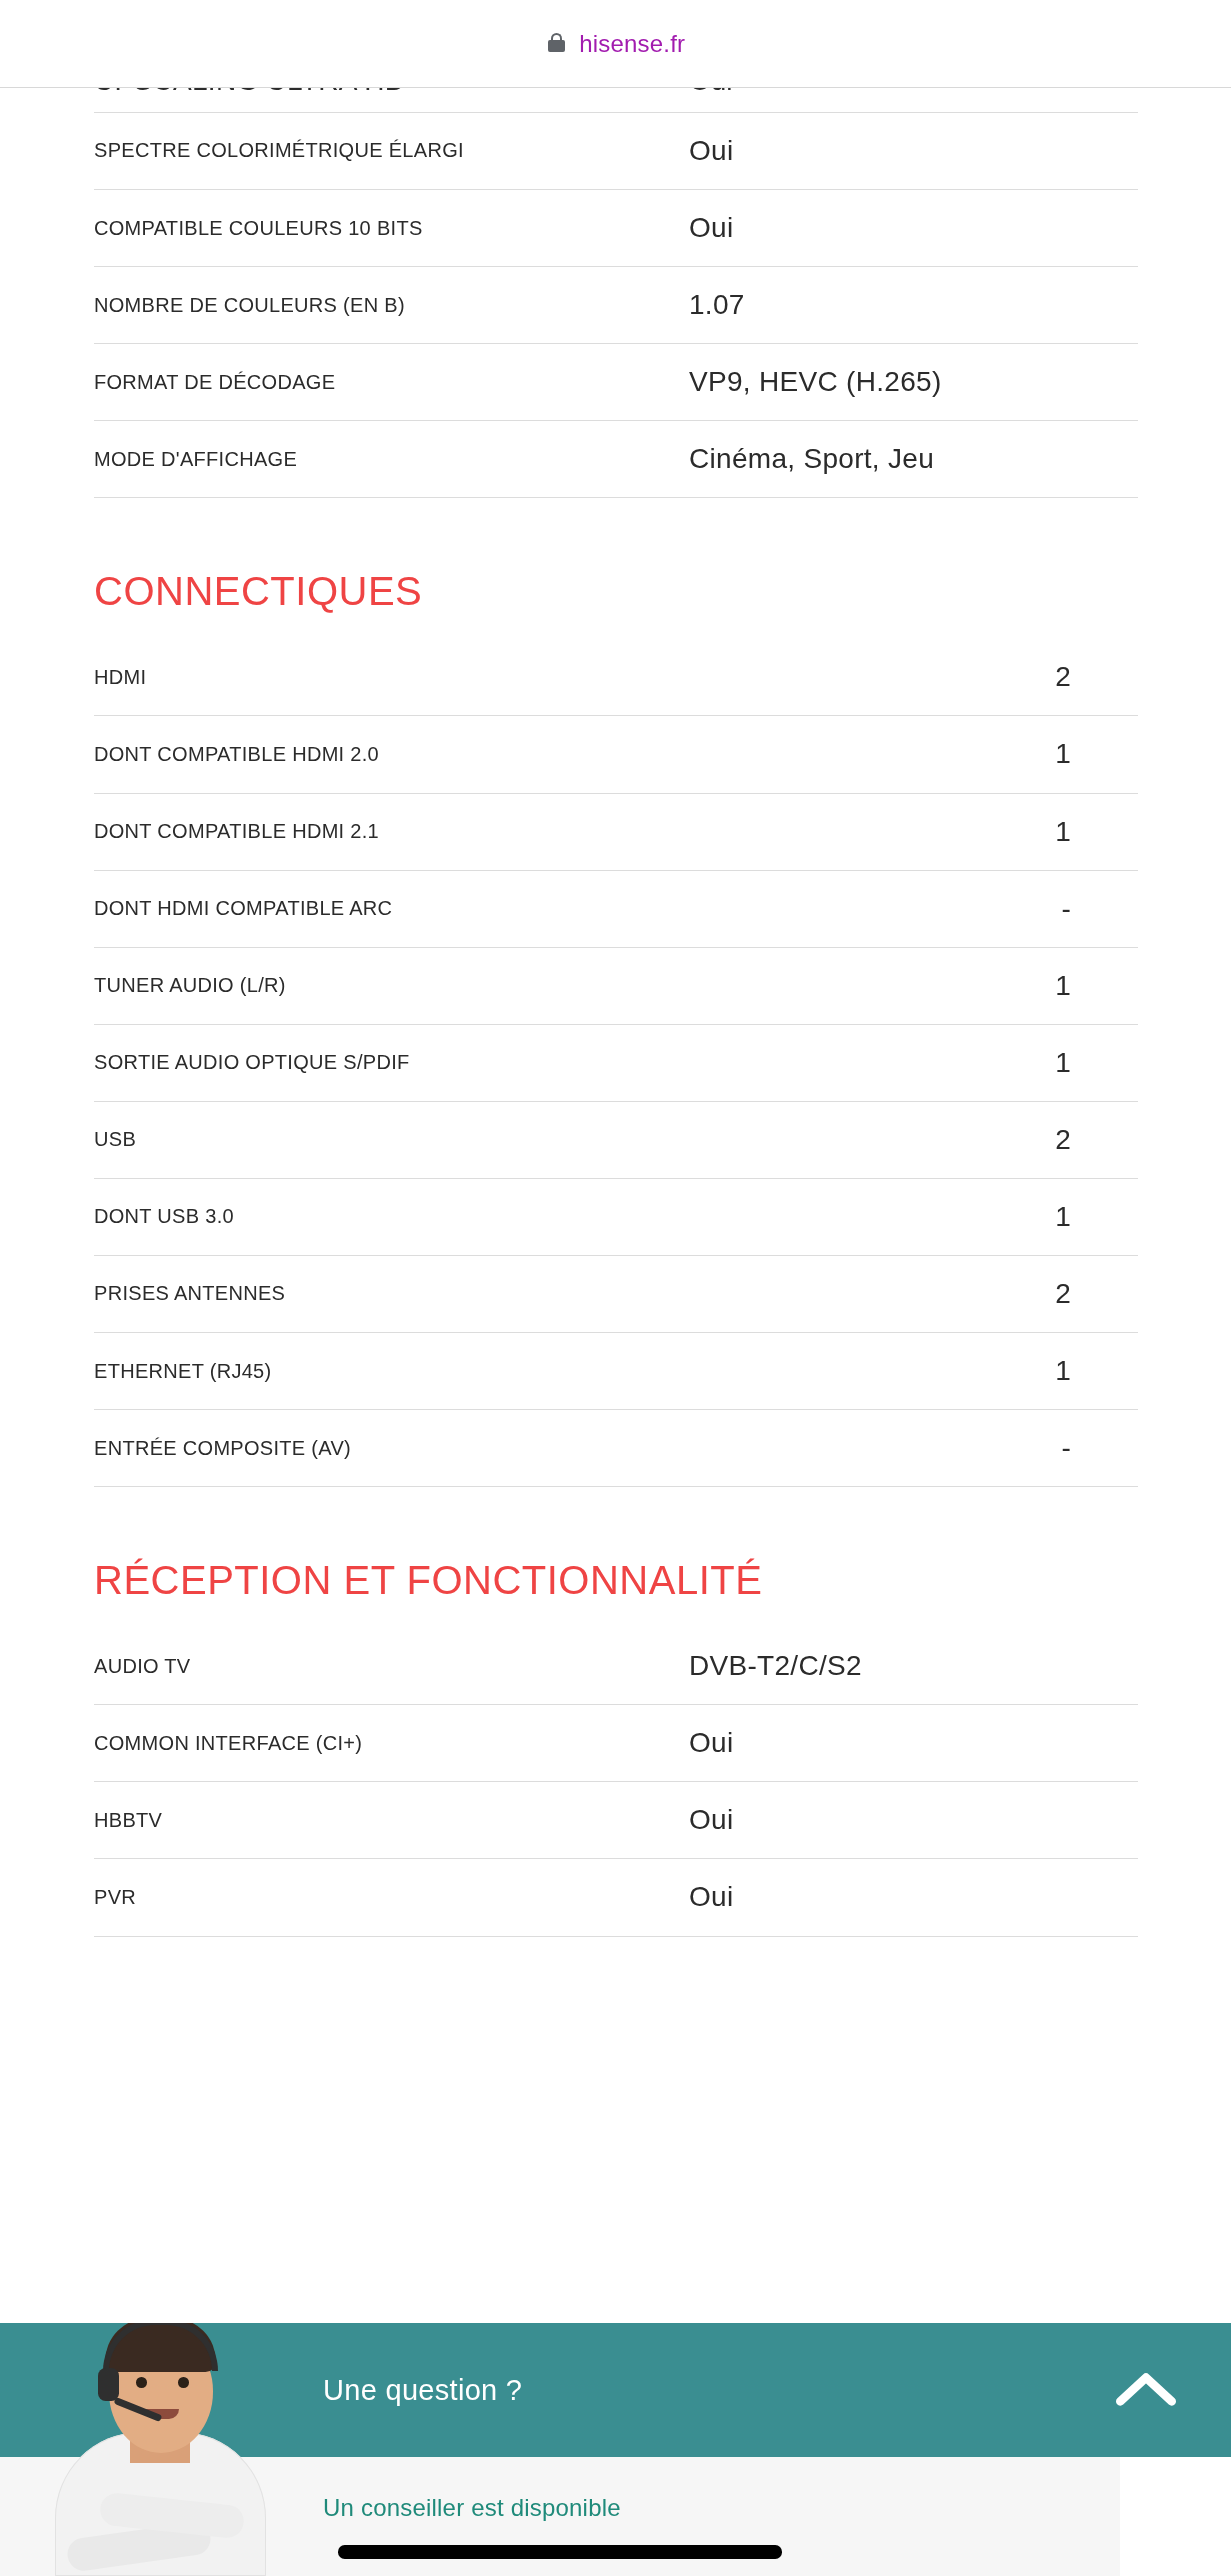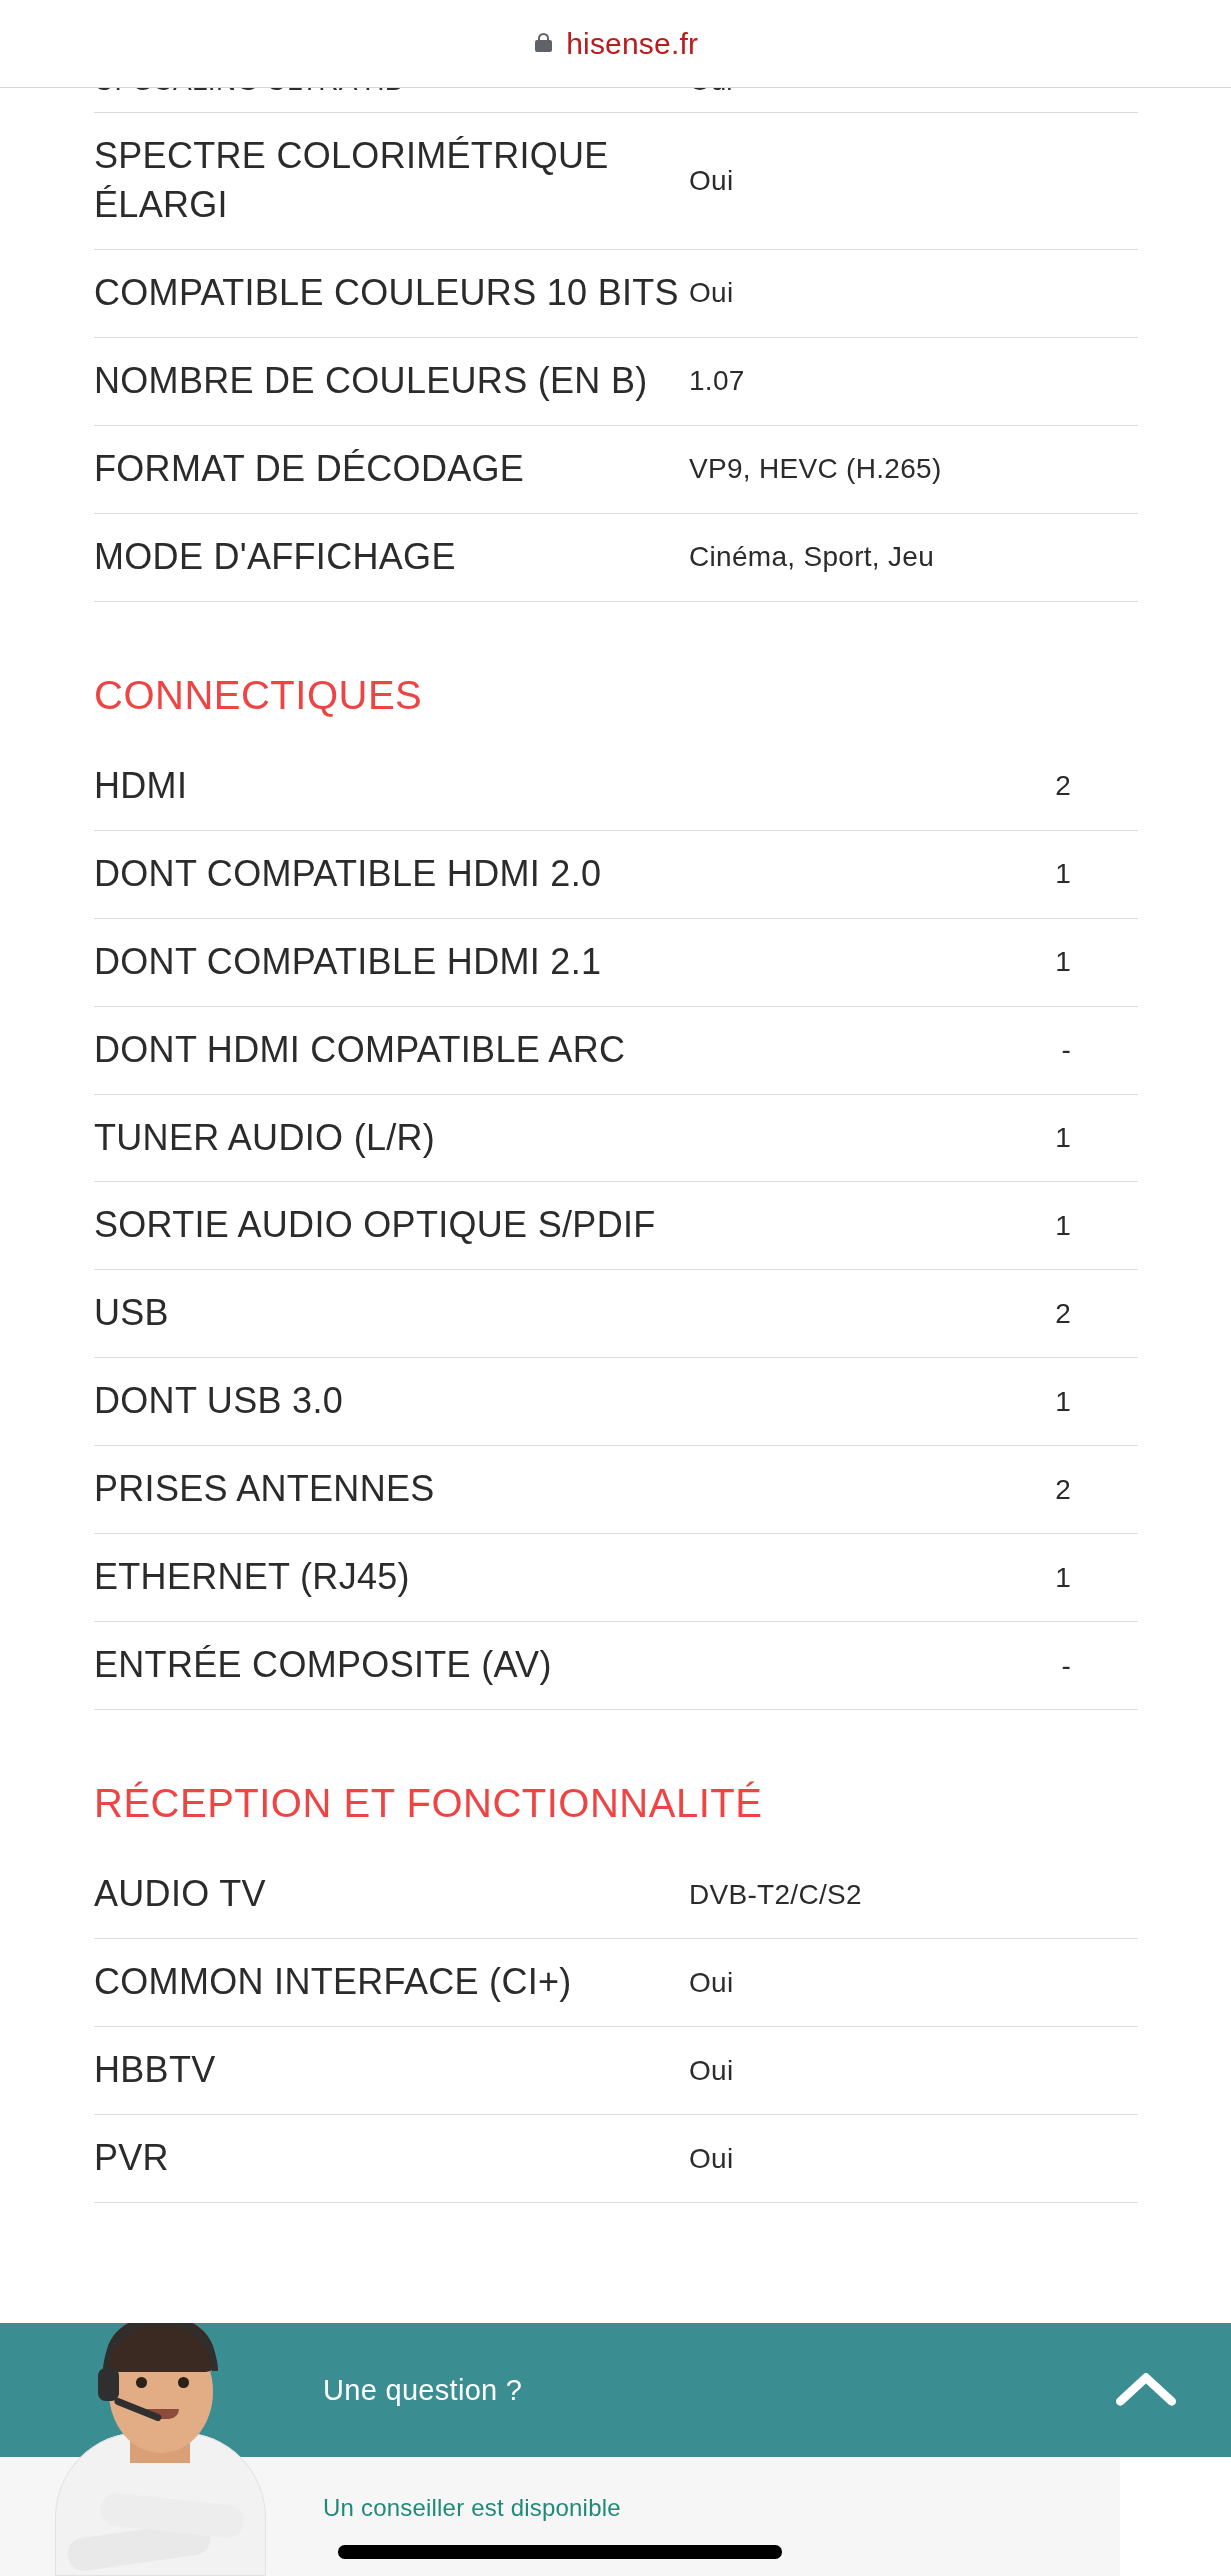--- a/index.html
+++ b/index.html
@@ -50,8 +50,8 @@
     border-radius: 1.9px;
   }
   .url-text {
-    font-size: 30px;
-    color: #b91c1c;
+    font-size: 24px;
+    color: #a21caf;
     letter-spacing: 0.2px;
   }
 

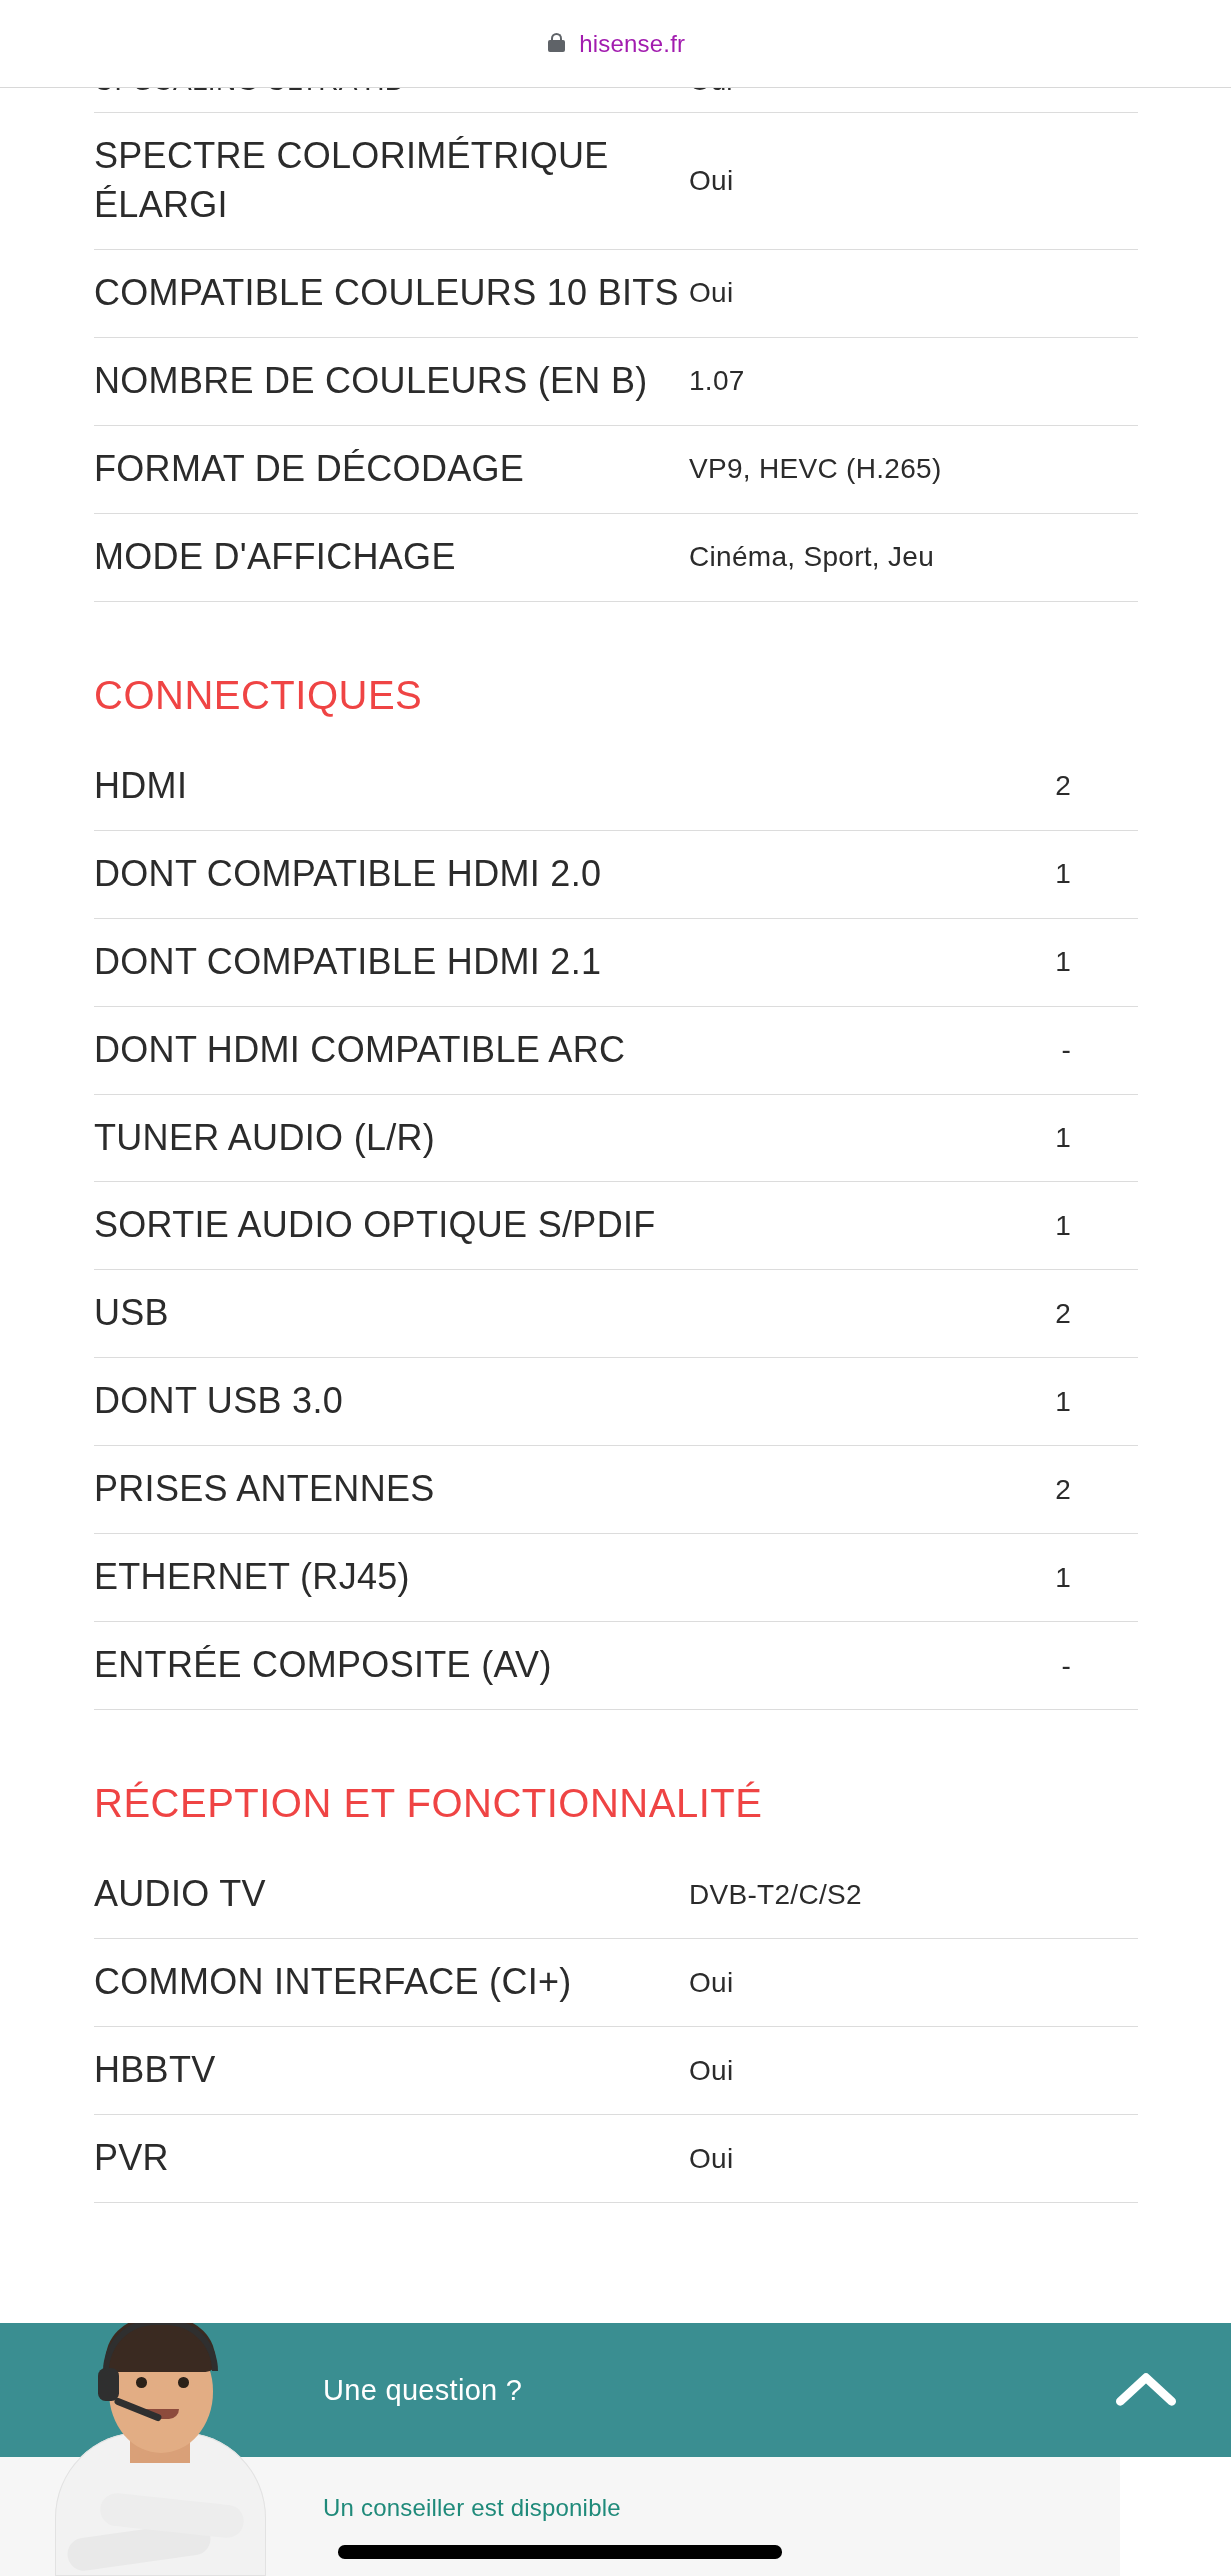--- a/index.html
+++ b/index.html
@@ -101,7 +101,7 @@
   }
   td.key {
     width: 595px;
-    font-size: 36px;
+    font-size: 20px;
     line-height: 1.36;
     color: #2b2b2b;
     letter-spacing: 0.3px;

